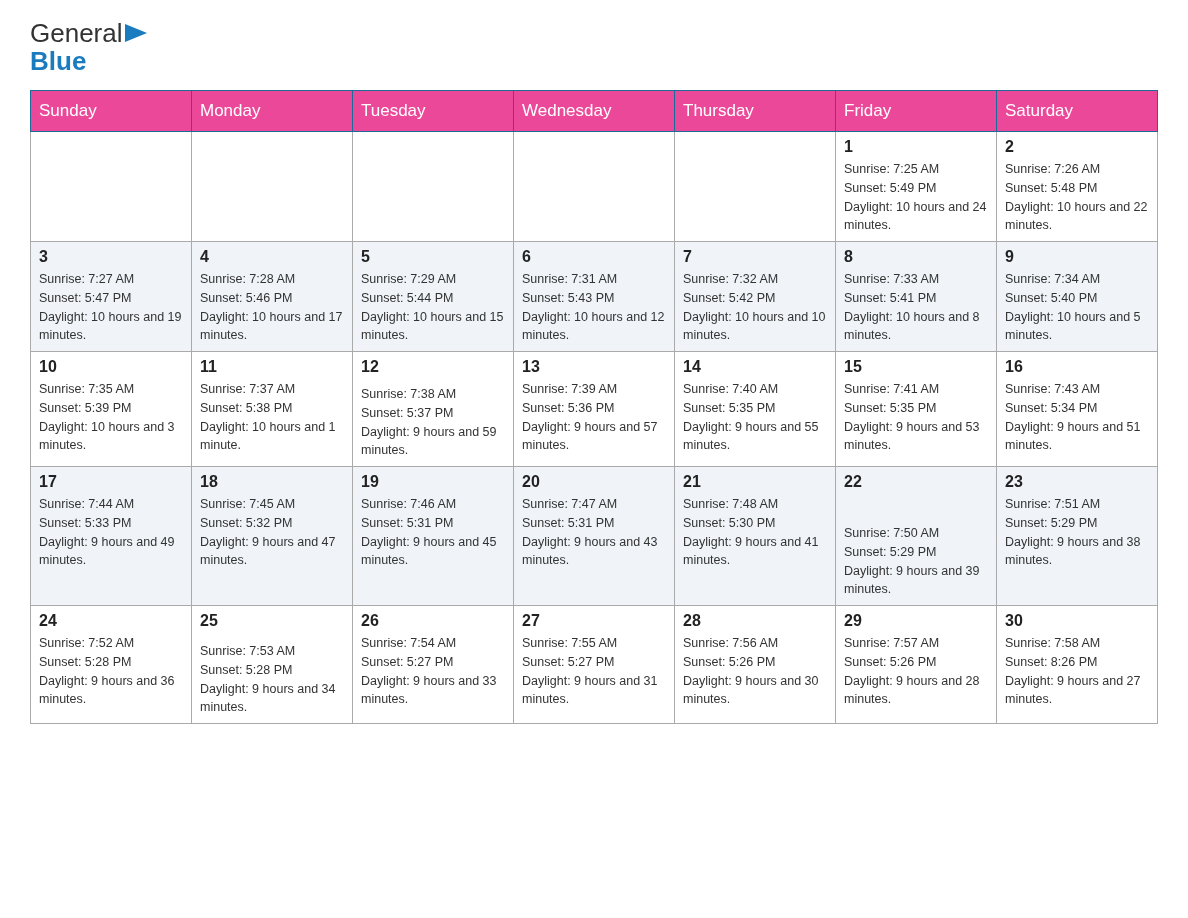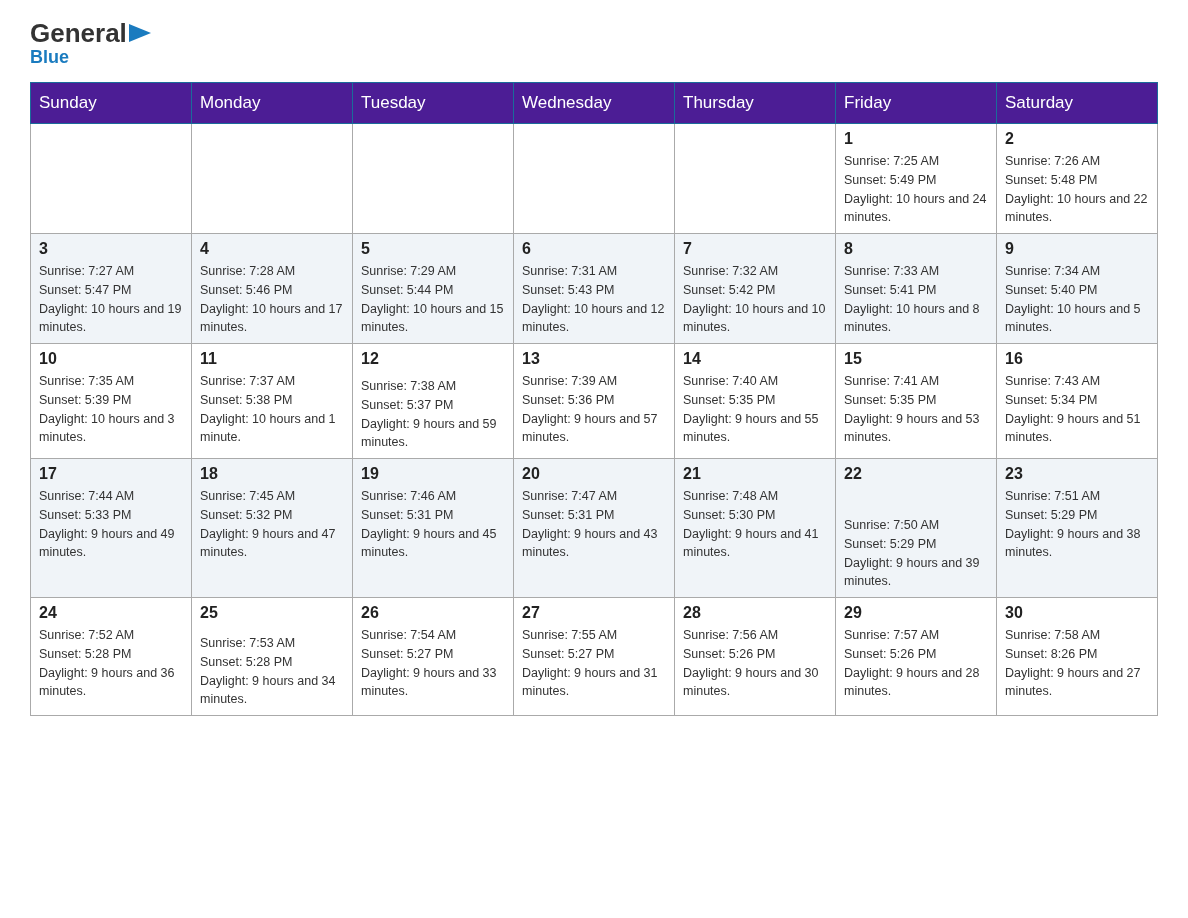--- a/index.html
+++ b/index.html
@@ -24,7 +24,7 @@
     }
     .logo-general {
       font-size: 26px;
-      font-weight: bold;
+      font-weight: normal;
       color: #333;
       letter-spacing: 0;
       line-height: 1;

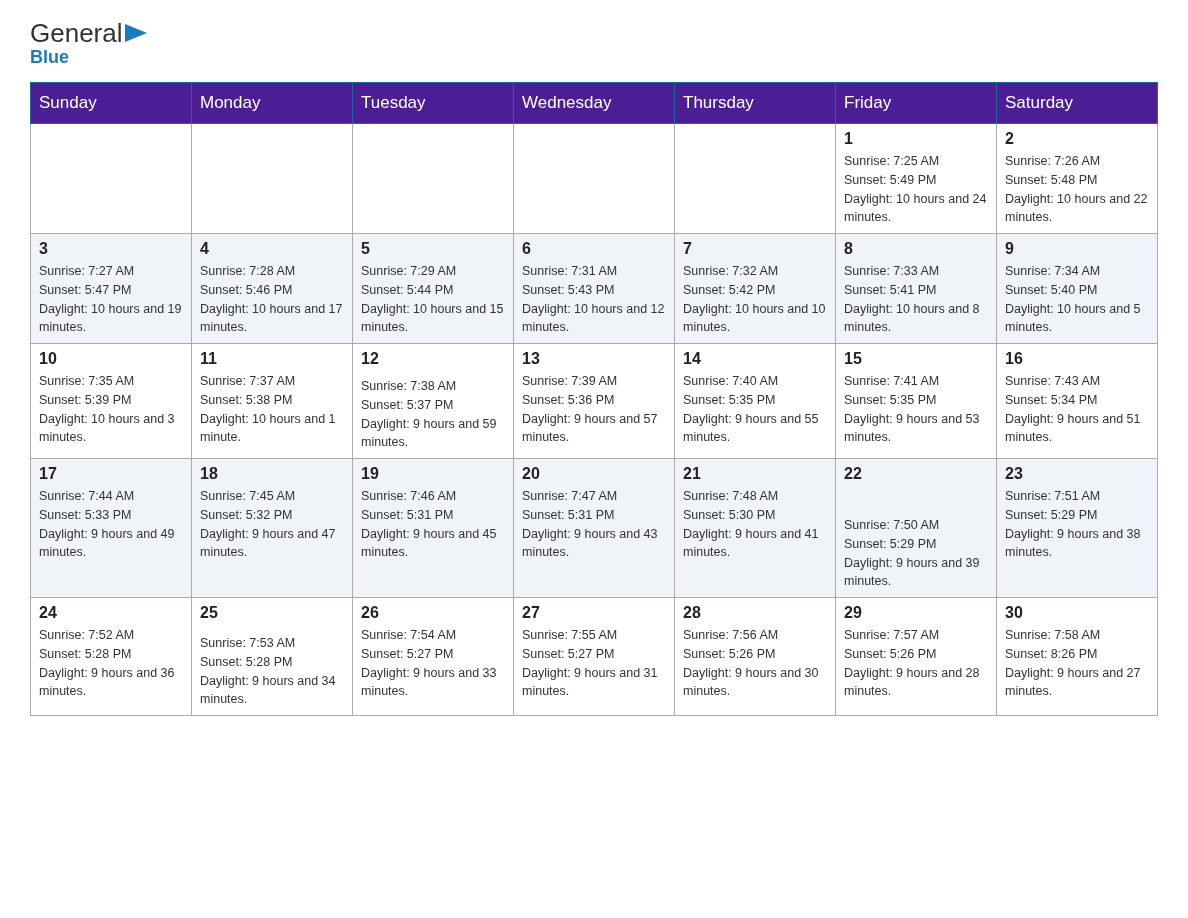--- a/index.html
+++ b/index.html
@@ -30,7 +30,7 @@
       line-height: 1;
     }
     .logo-blue {
-      font-size: 18px;
+      font-size: 26px;
       font-weight: bold;
       color: #1a7bbf;
       line-height: 1;

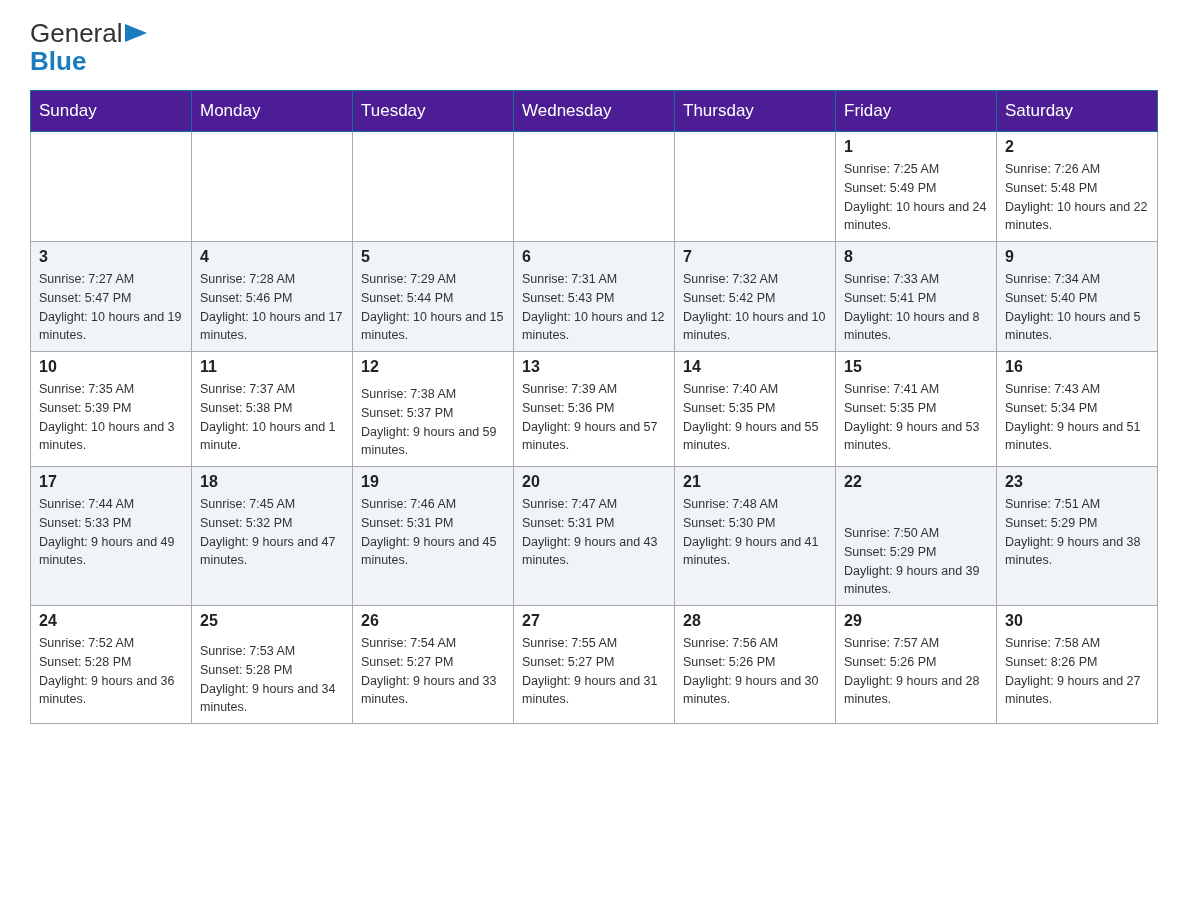--- a/index.html
+++ b/index.html
@@ -93,7 +93,7 @@
       background: #fff;
     }
     .calendar thead tr th {
-      background-color: #4c1d95;
+      background-color: #ec4899;
     }
   </style>
 </head>

